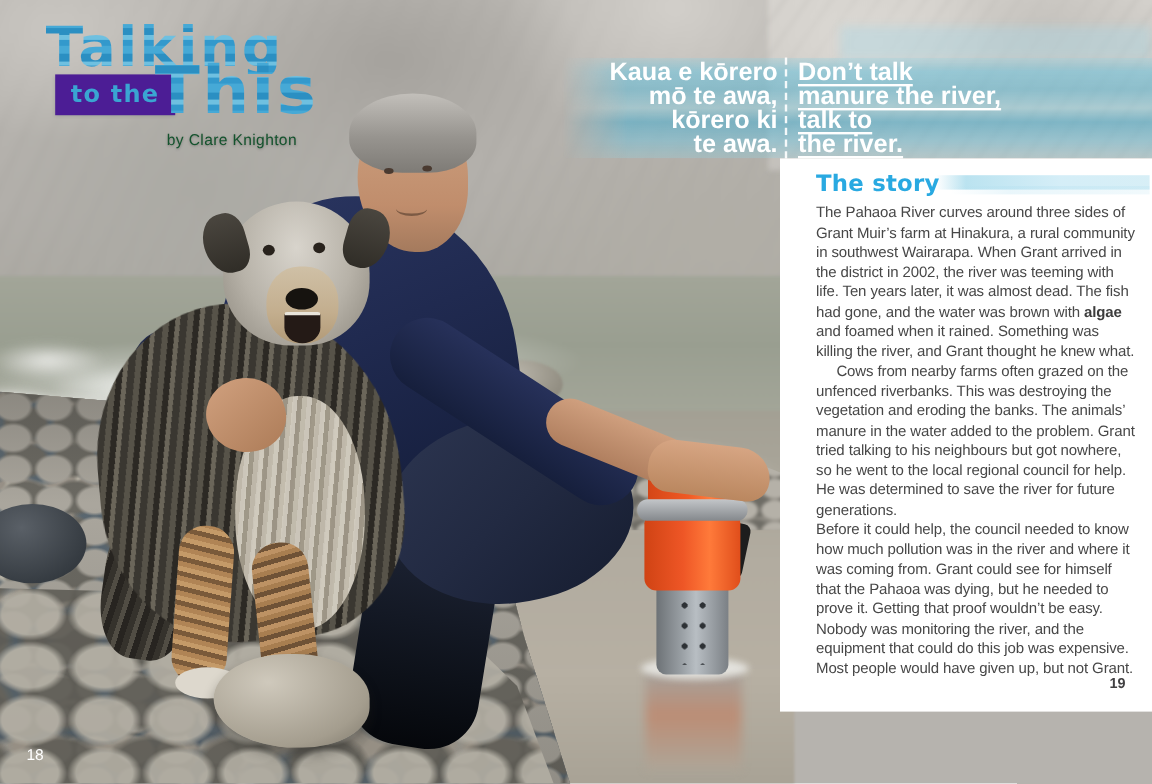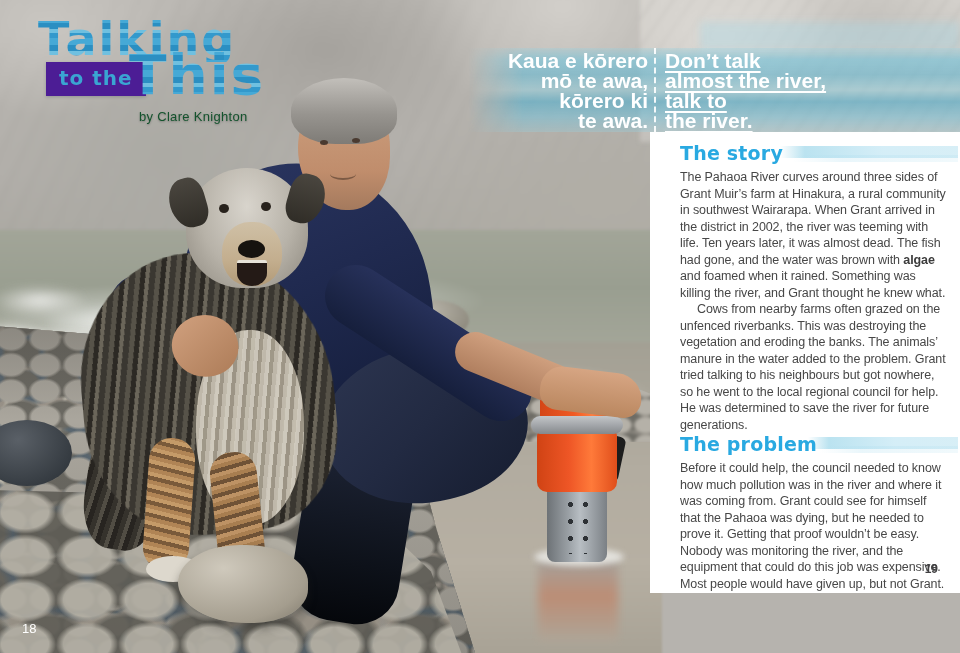--- a/index.html
+++ b/index.html
@@ -272,7 +272,7 @@
 te awa.</div>
   <div class="quote-divider"></div>
   <div class="quote quote-english">Don’t talk
-almost the river,
+manure the river,
 talk to
 the river.</div>
 

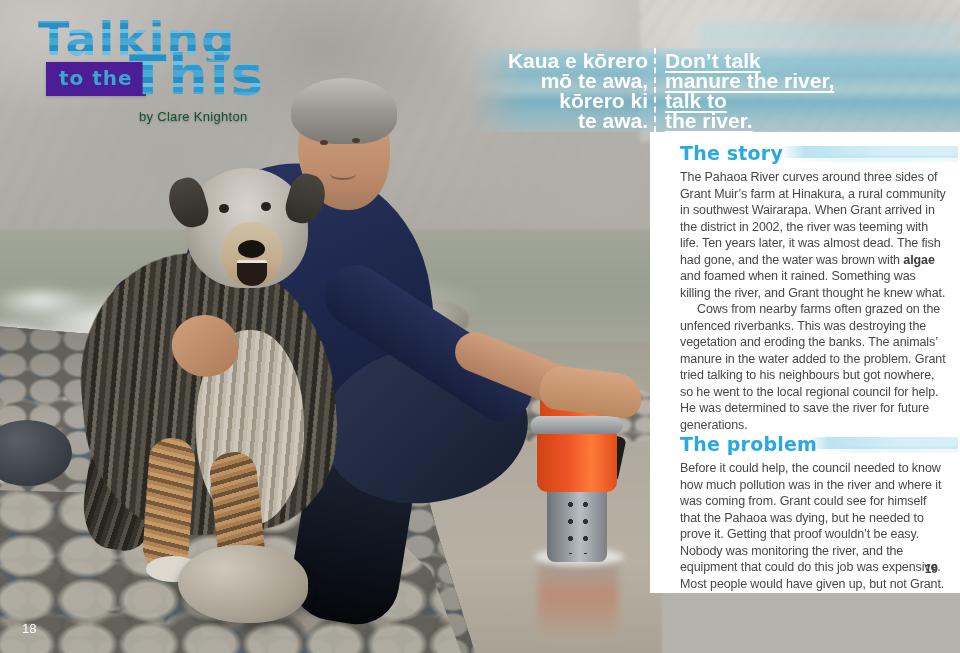--- a/index.html
+++ b/index.html
@@ -293,11 +293,6 @@
       <p class="body"><span>The Pahaoa River curves around three sides of Grant Muir’s farm at Hinakura, a rural community in southwest Wairarapa. When Grant arrived in the district in 2002, the river was teeming with life. Ten years later, it was almost dead. The fish had gone, and the water was brown with </span><b>algae</b><span> and foamed when it rained. Something was killing the river, and Grant thought he knew what.</span></p>
       <p class="body indent">Cows from nearby farms often grazed on the unfenced riverbanks. This was destroying the vegetation and eroding the banks. The animals’ manure in the water added to the problem. Grant tried talking to his neighbours but got nowhere, so he went to the local regional council for help. He was determined to save the river for future generations.</p>
 
-      <h2 class="sect sect2">
-        <span class="streak" style="left:128px;width:150px;"></span>
-        <span class="streak2" style="left:140px;width:138px;"></span>
-        <span>The problem</span>
-      </h2>
       <p class="body">Before it could help, the council needed to know how much pollution was in the river and where it was coming from. Grant could see for himself that the Pahaoa was dying, but he needed to prove it. Getting that proof wouldn’t be easy. Nobody was monitoring the river, and the equipment that could do this job was expensive. Most people would have given up, but not Grant.</p>
     </div>
     <div class="pagenum-right">19</div>

